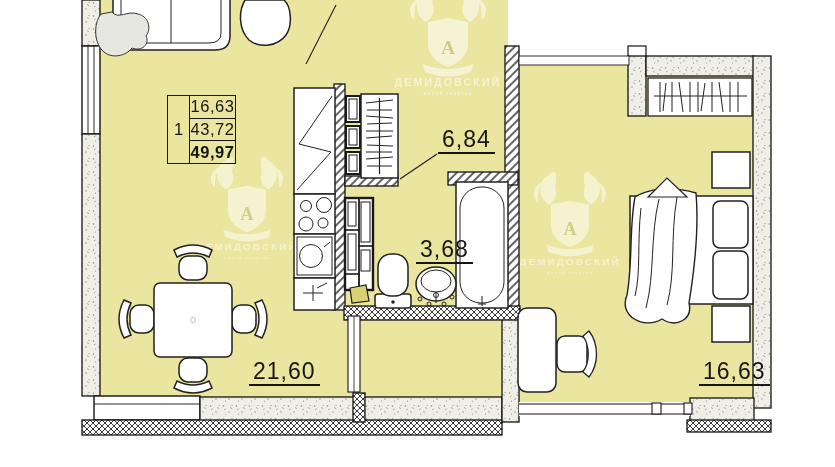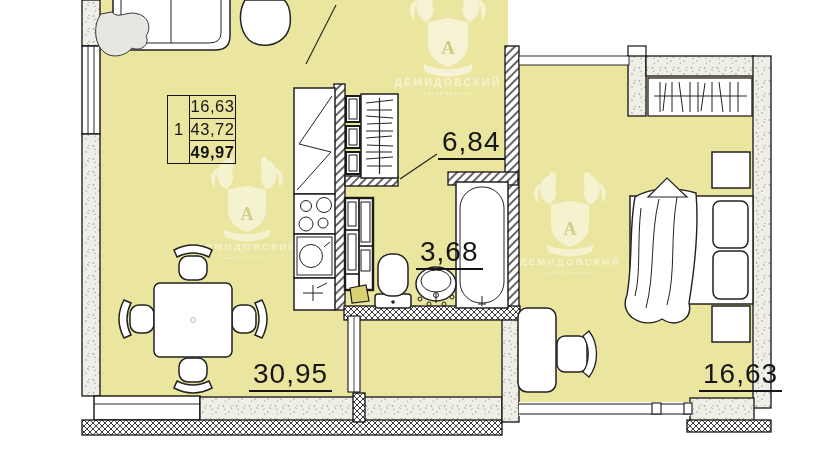--- a/index.html
+++ b/index.html
@@ -7,7 +7,7 @@
          font-family:"Liberation Sans",sans-serif;}
   .stage svg{position:absolute;left:0;top:0;}
   
-  .area{position:absolute;z-index:3;color:#161616;font-size:28px;letter-spacing:1px;
+  .area{position:absolute;z-index:3;color:#161616;font-size:23px;letter-spacing:1px;
         line-height:1.02;border-bottom:2.4px solid #161616;padding:0 4px 1px 4px;white-space:nowrap;}
   
   .stamp{position:absolute;z-index:3;left:167px;top:95px;width:69px;height:69px;

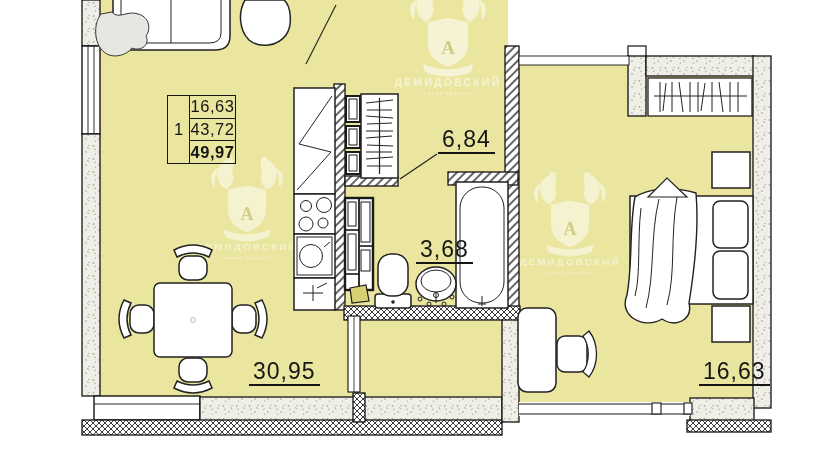--- a/index.html
+++ b/index.html
@@ -304,7 +304,7 @@
 
   <span class="area" style="left:438px;top:128px">6,84</span>
   <span class="area" style="left:416px;top:238px">3,68</span>
-  <span class="area" style="left:249px;top:360px">30,95</span>
+  <span class="area" style="left:249px;top:360px">21,60</span>
   <span class="area" style="left:699px;top:360px">16,63</span>
 
 </div>

